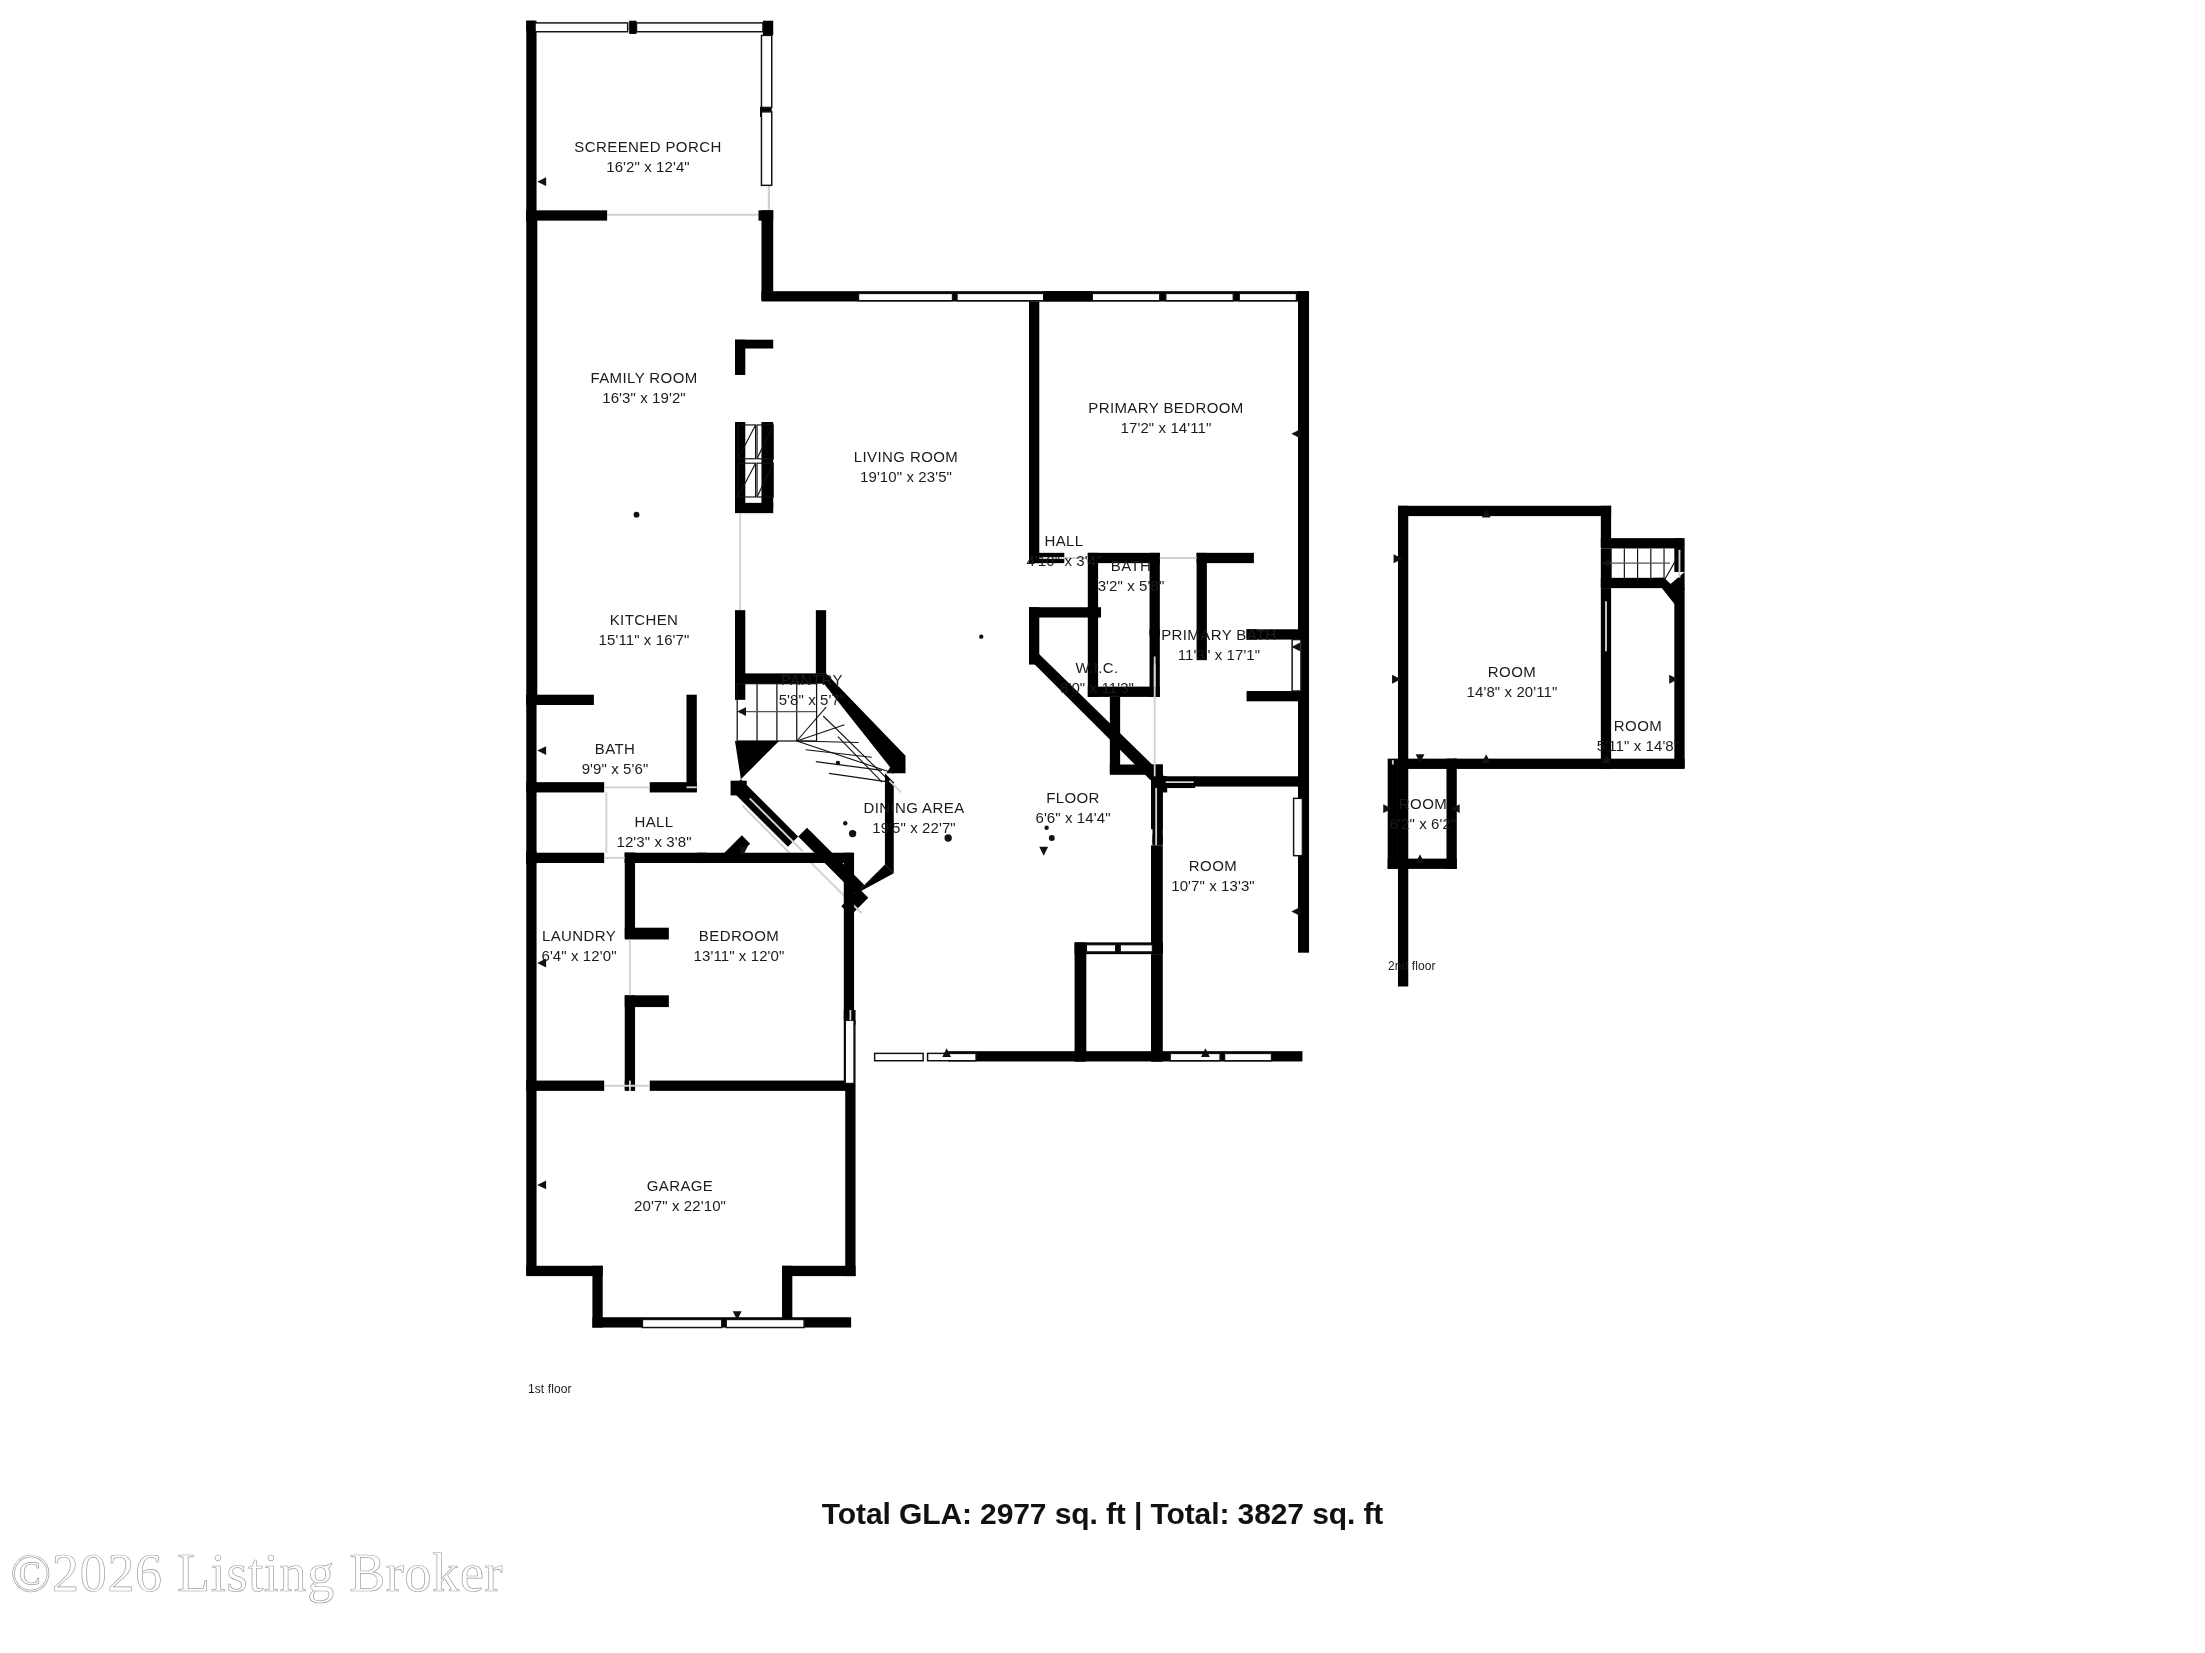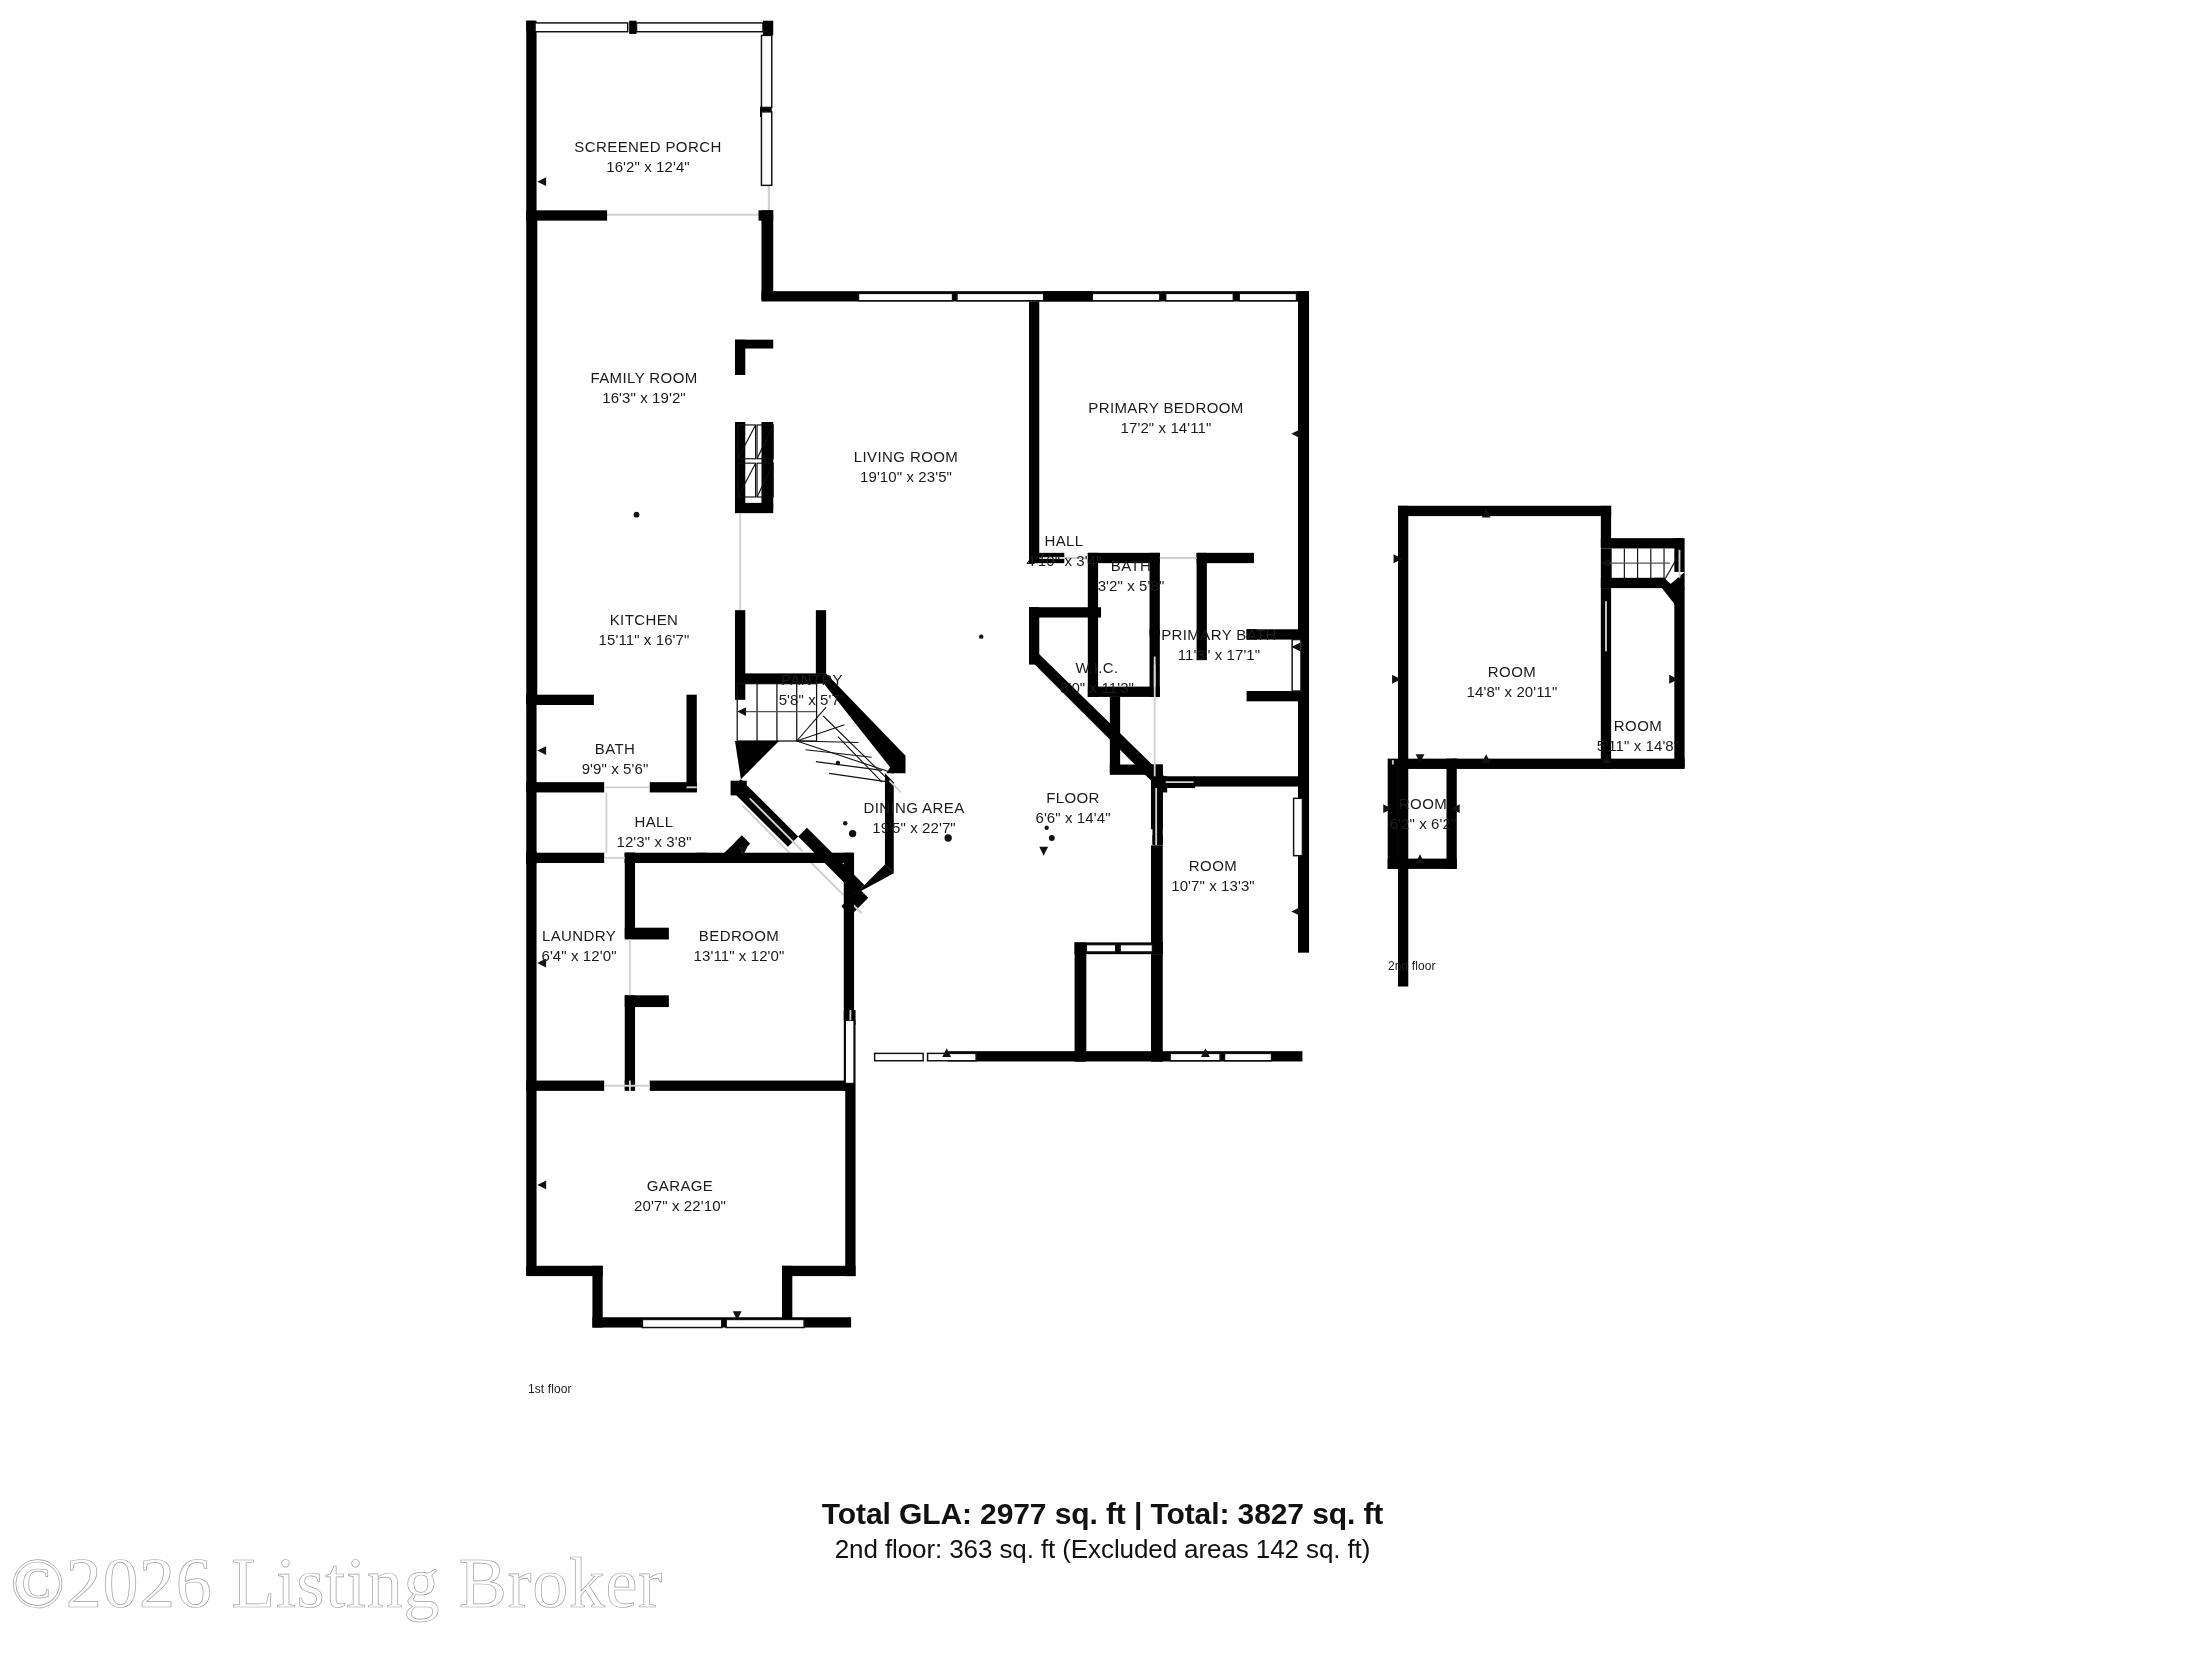--- a/index.html
+++ b/index.html
@@ -30,7 +30,7 @@
   .watermark{
     position:absolute;left:10.3px;top:1542px;
     font-family:"Liberation Serif","DejaVu Serif",serif;
-    font-size:72px;letter-spacing:0.7px;
+    font-size:54px;letter-spacing:0.7px;
     color:transparent;
     -webkit-text-stroke:0.7px #7a7a7a;
     opacity:.72;

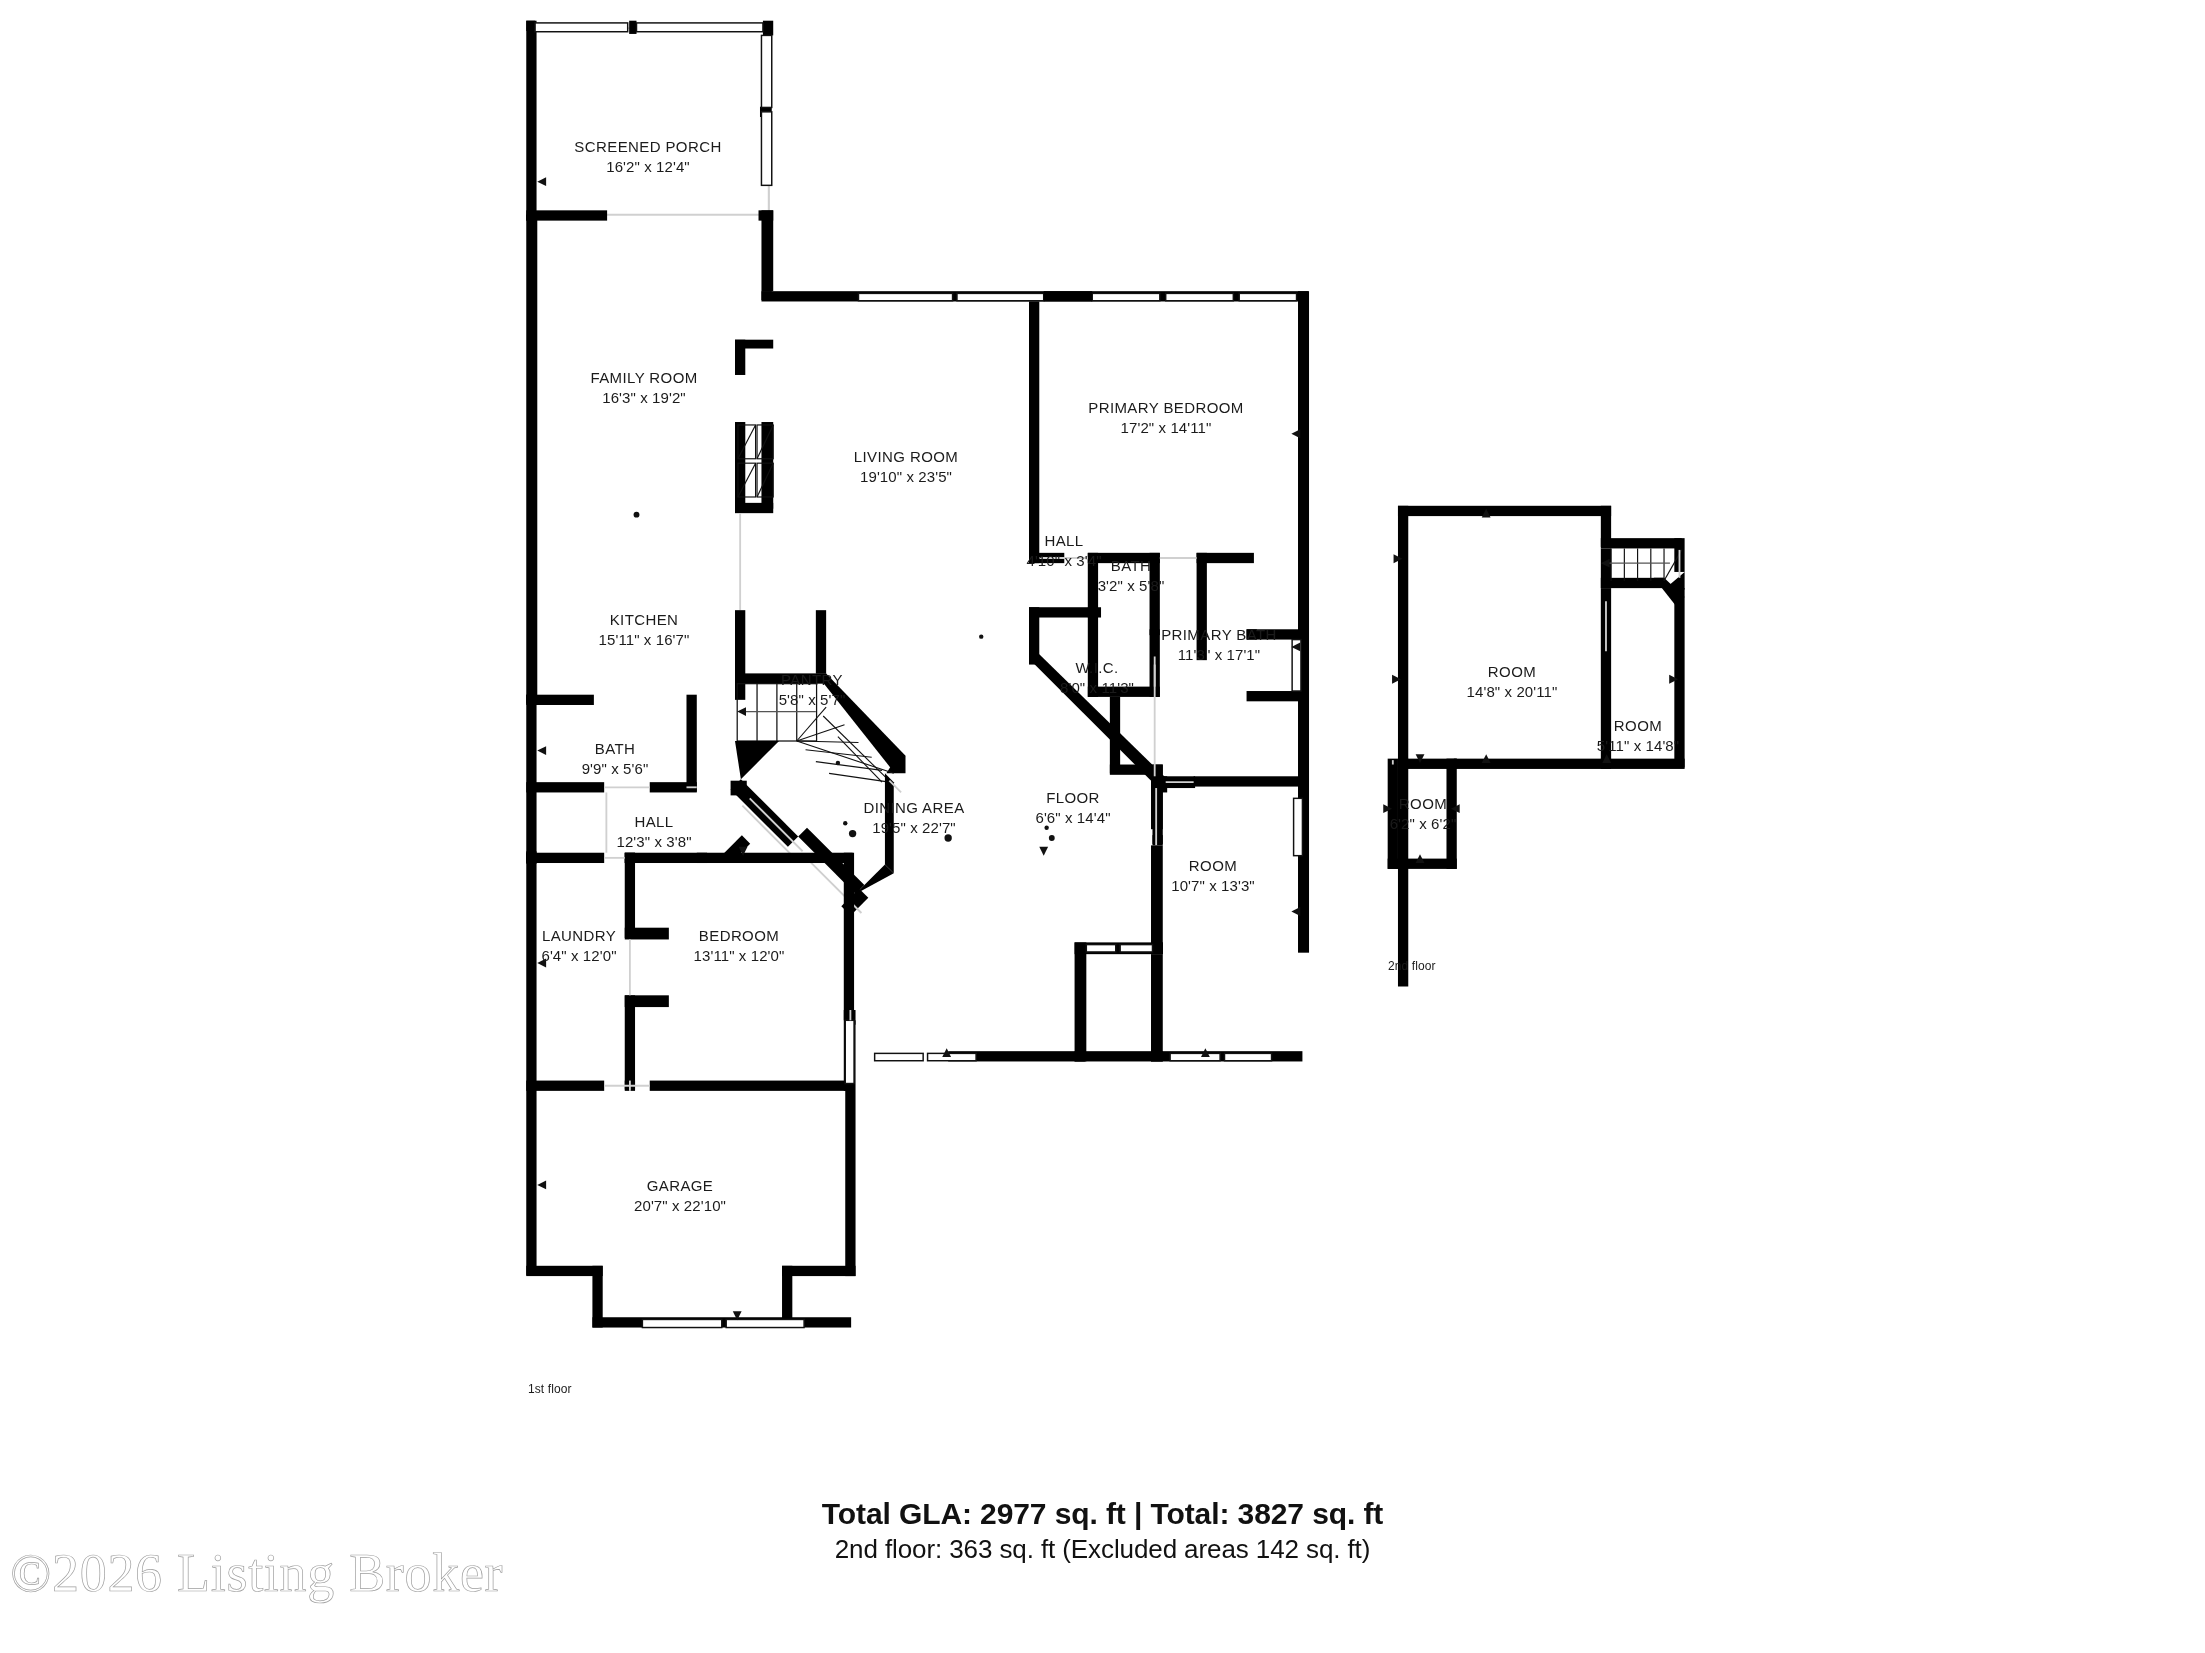--- a/index.html
+++ b/index.html
@@ -507,7 +507,6 @@
 
 <div class="footer" style="top:1497px;">
   <div class="gla-title">Total GLA: 2977 sq. ft  |  Total: 3827 sq. ft</div>
-  <div class="gla-line">2nd floor: 363 sq. ft (Excluded areas 142 sq. ft)</div>
 </div>
 
 <div class="watermark">©2026 Listing Broker</div>

